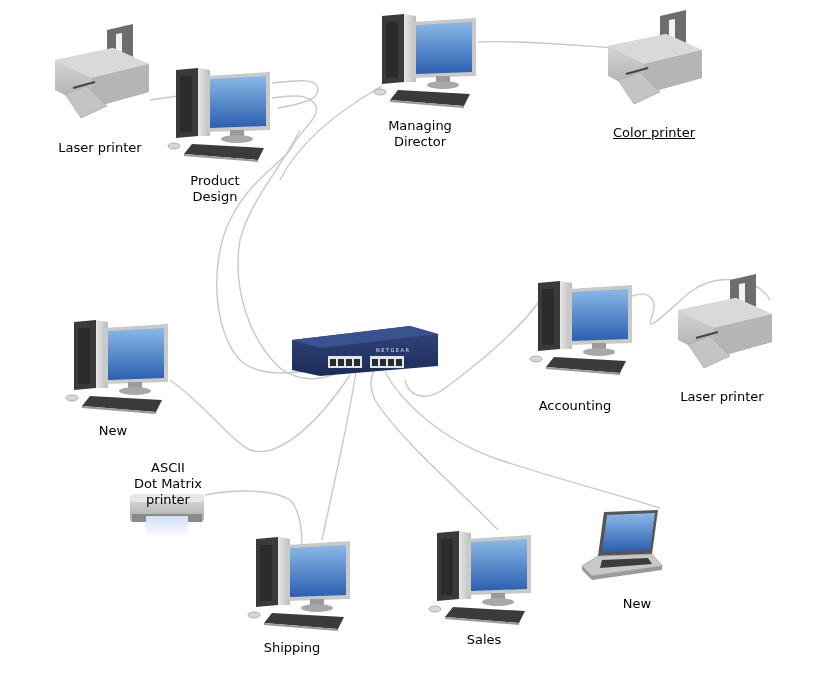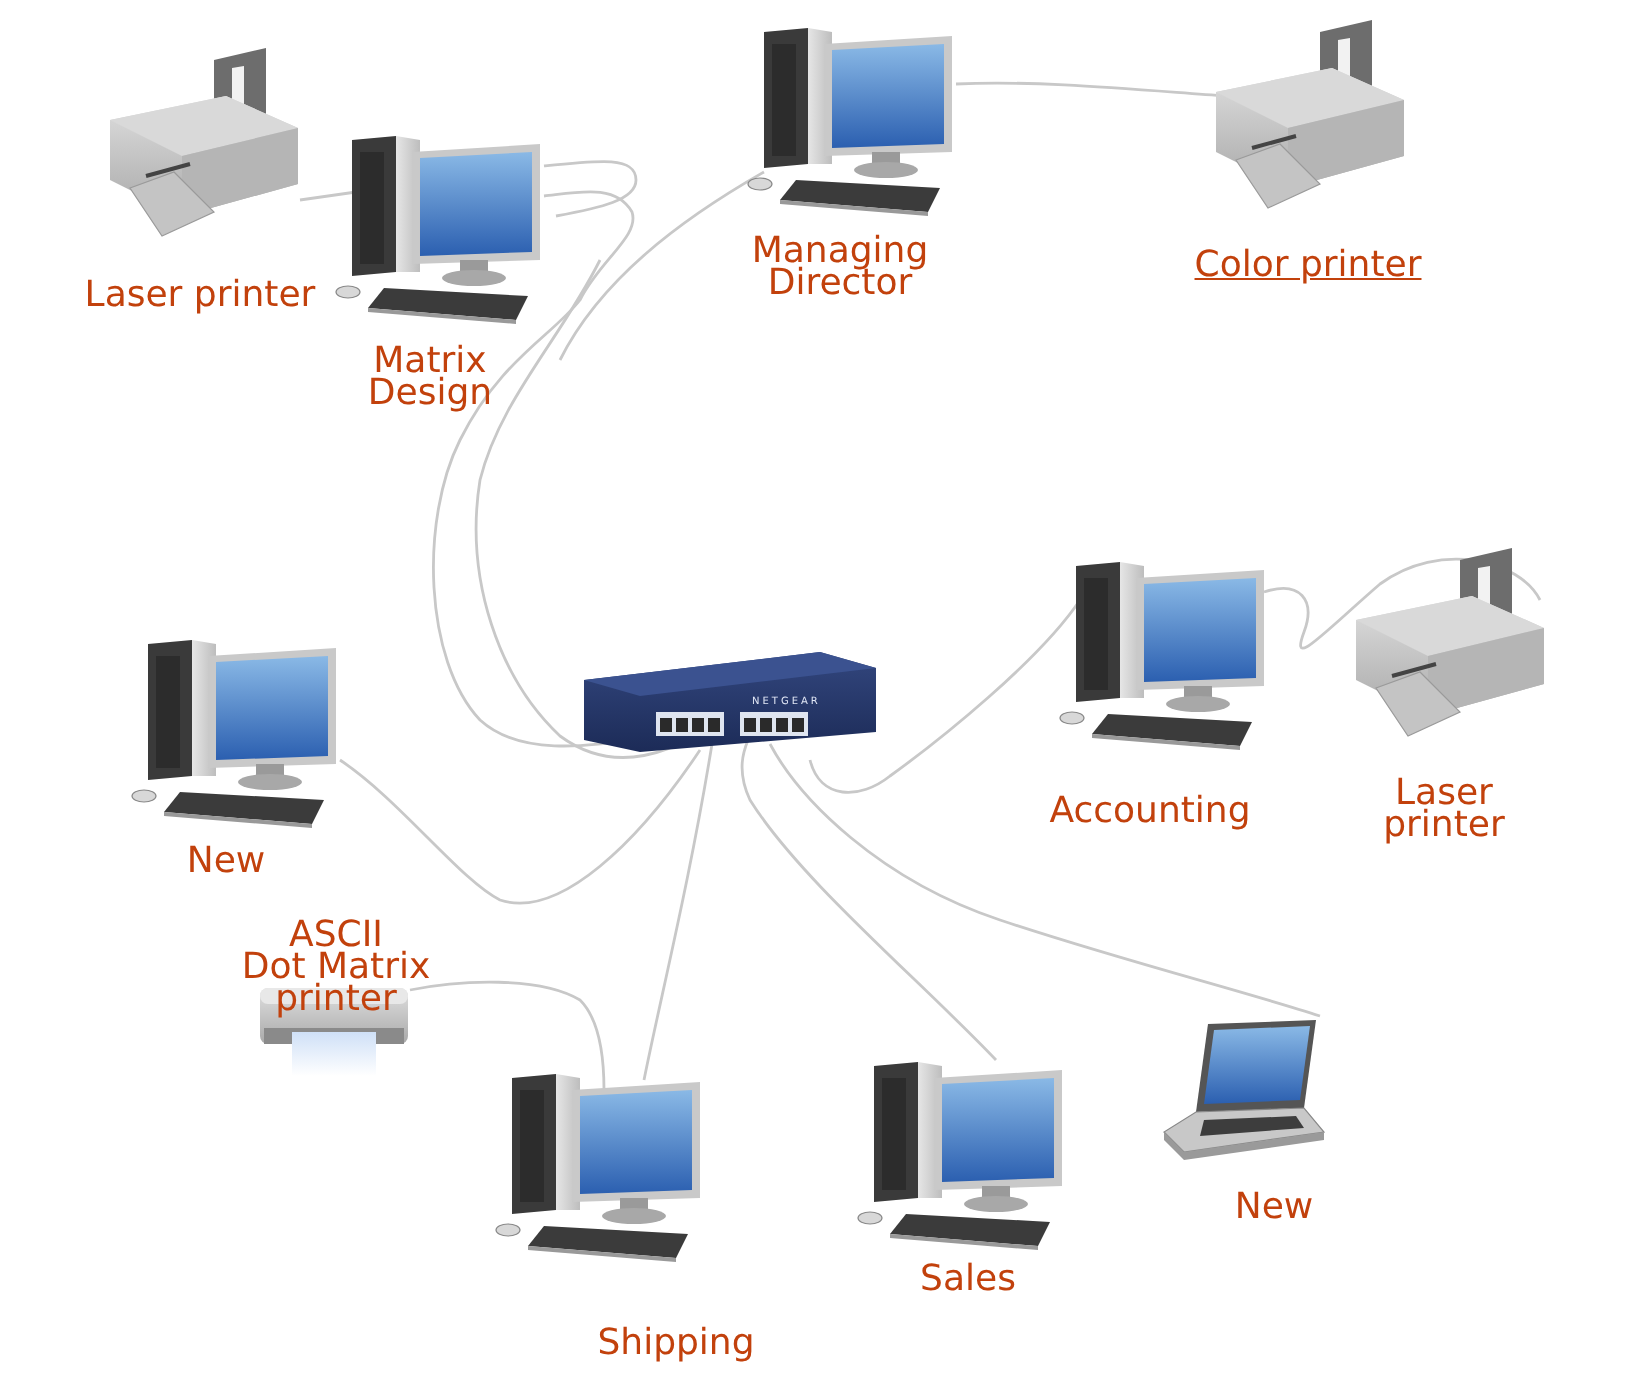--- a/index.html
+++ b/index.html
@@ -6,7 +6,7 @@
   body { width: 820px; height: 689px; position: relative; overflow: hidden;
          font-family: "DejaVu Sans", "Liberation Sans", sans-serif; }
   #stage { position: absolute; left: 0; top: 0; width: 820px; height: 689px; }
-  .label { position: absolute; font-size: 18px; color: #c2410c; text-align: center;
+  .label { position: absolute; font-size: 13px; color: #000000; text-align: center;
            line-height: 16px; white-space: pre-line; transform: translateX(-50%); }
 </style>
 </head>

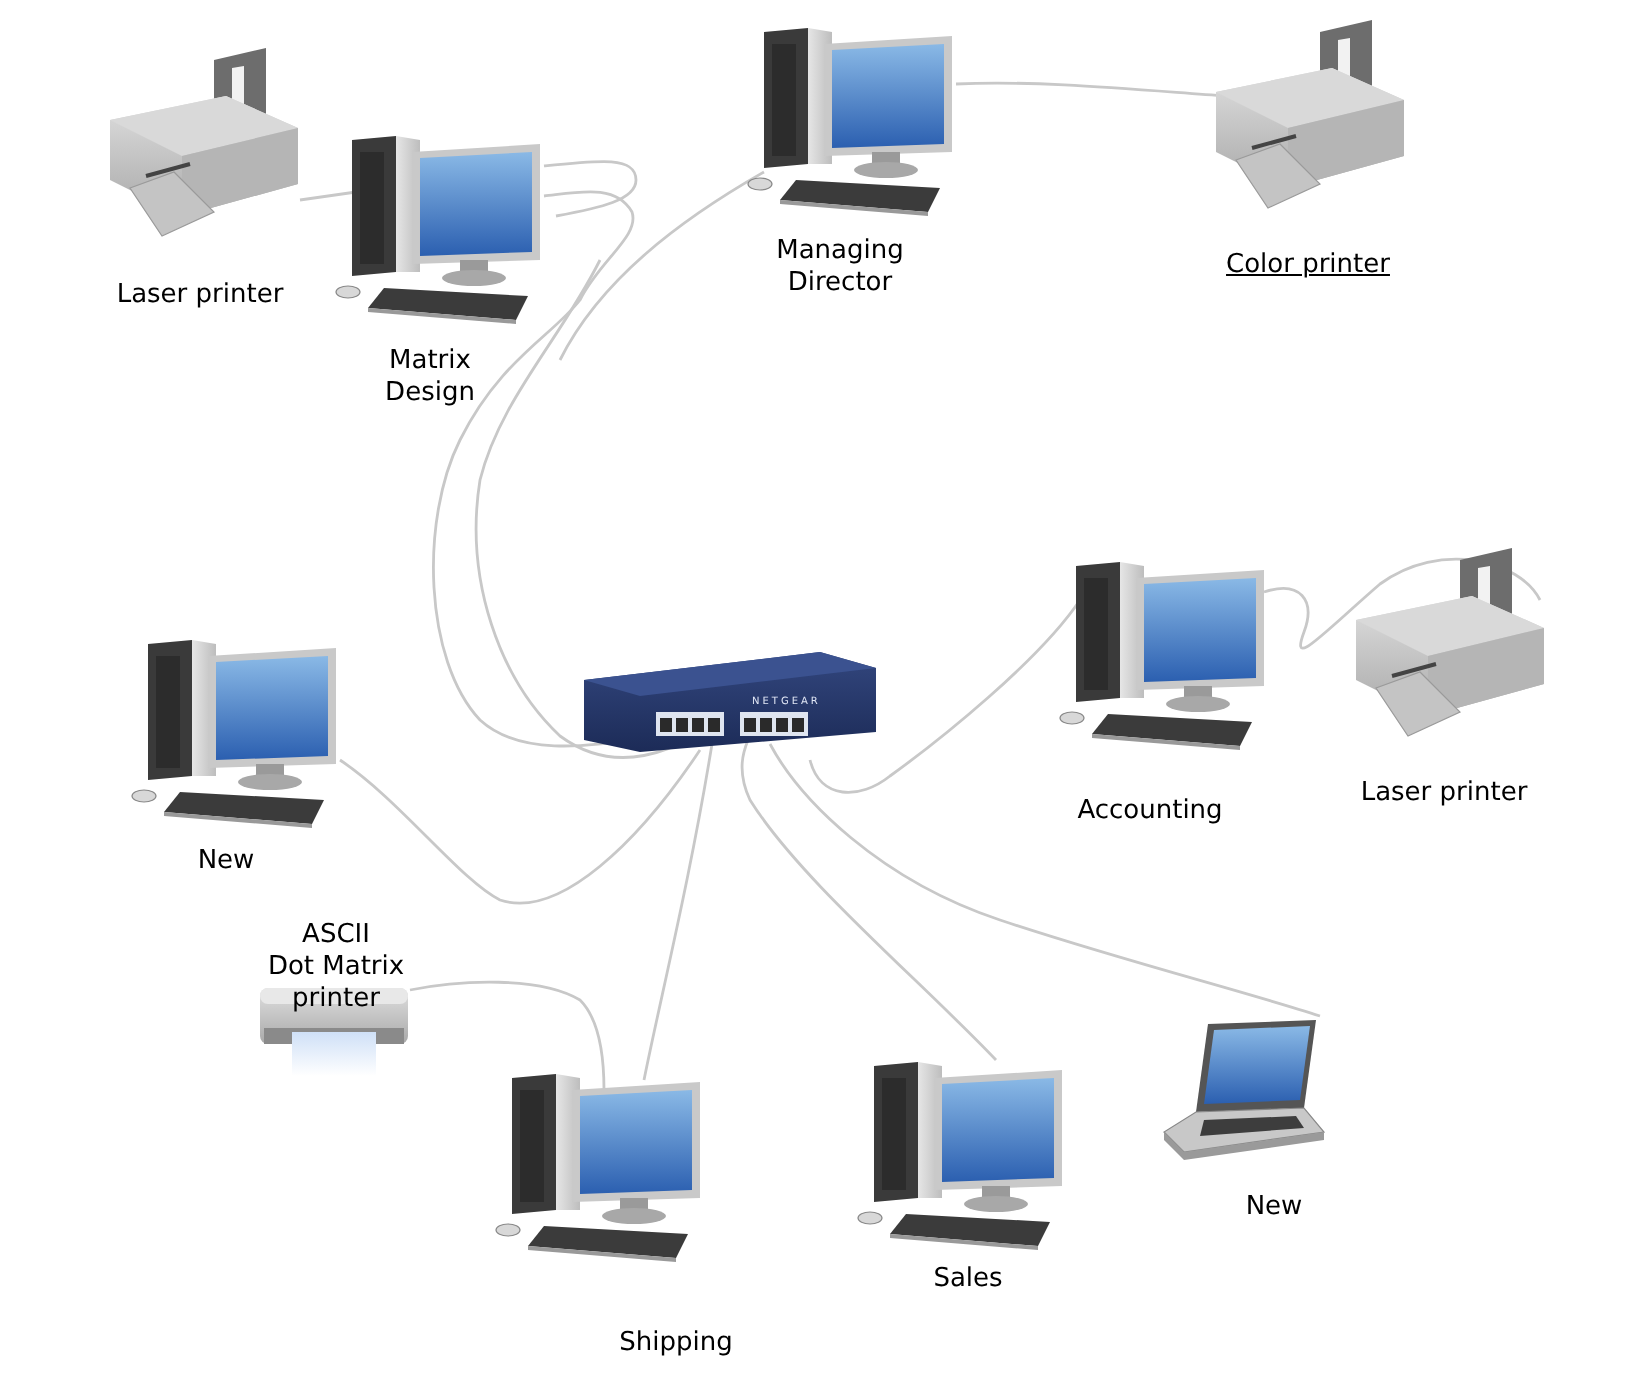--- a/index.html
+++ b/index.html
@@ -131,7 +131,7 @@
 </svg>
 
 <div class="label" style="left:100px;top:140px;">Laser printer</div>
-<div class="label" style="left:215px;top:173px;">Matrix
+<div class="label" style="left:215px;top:173px;">Product
 Design</div>
 <div class="label" style="left:420px;top:118px;">Managing
 Director</div>

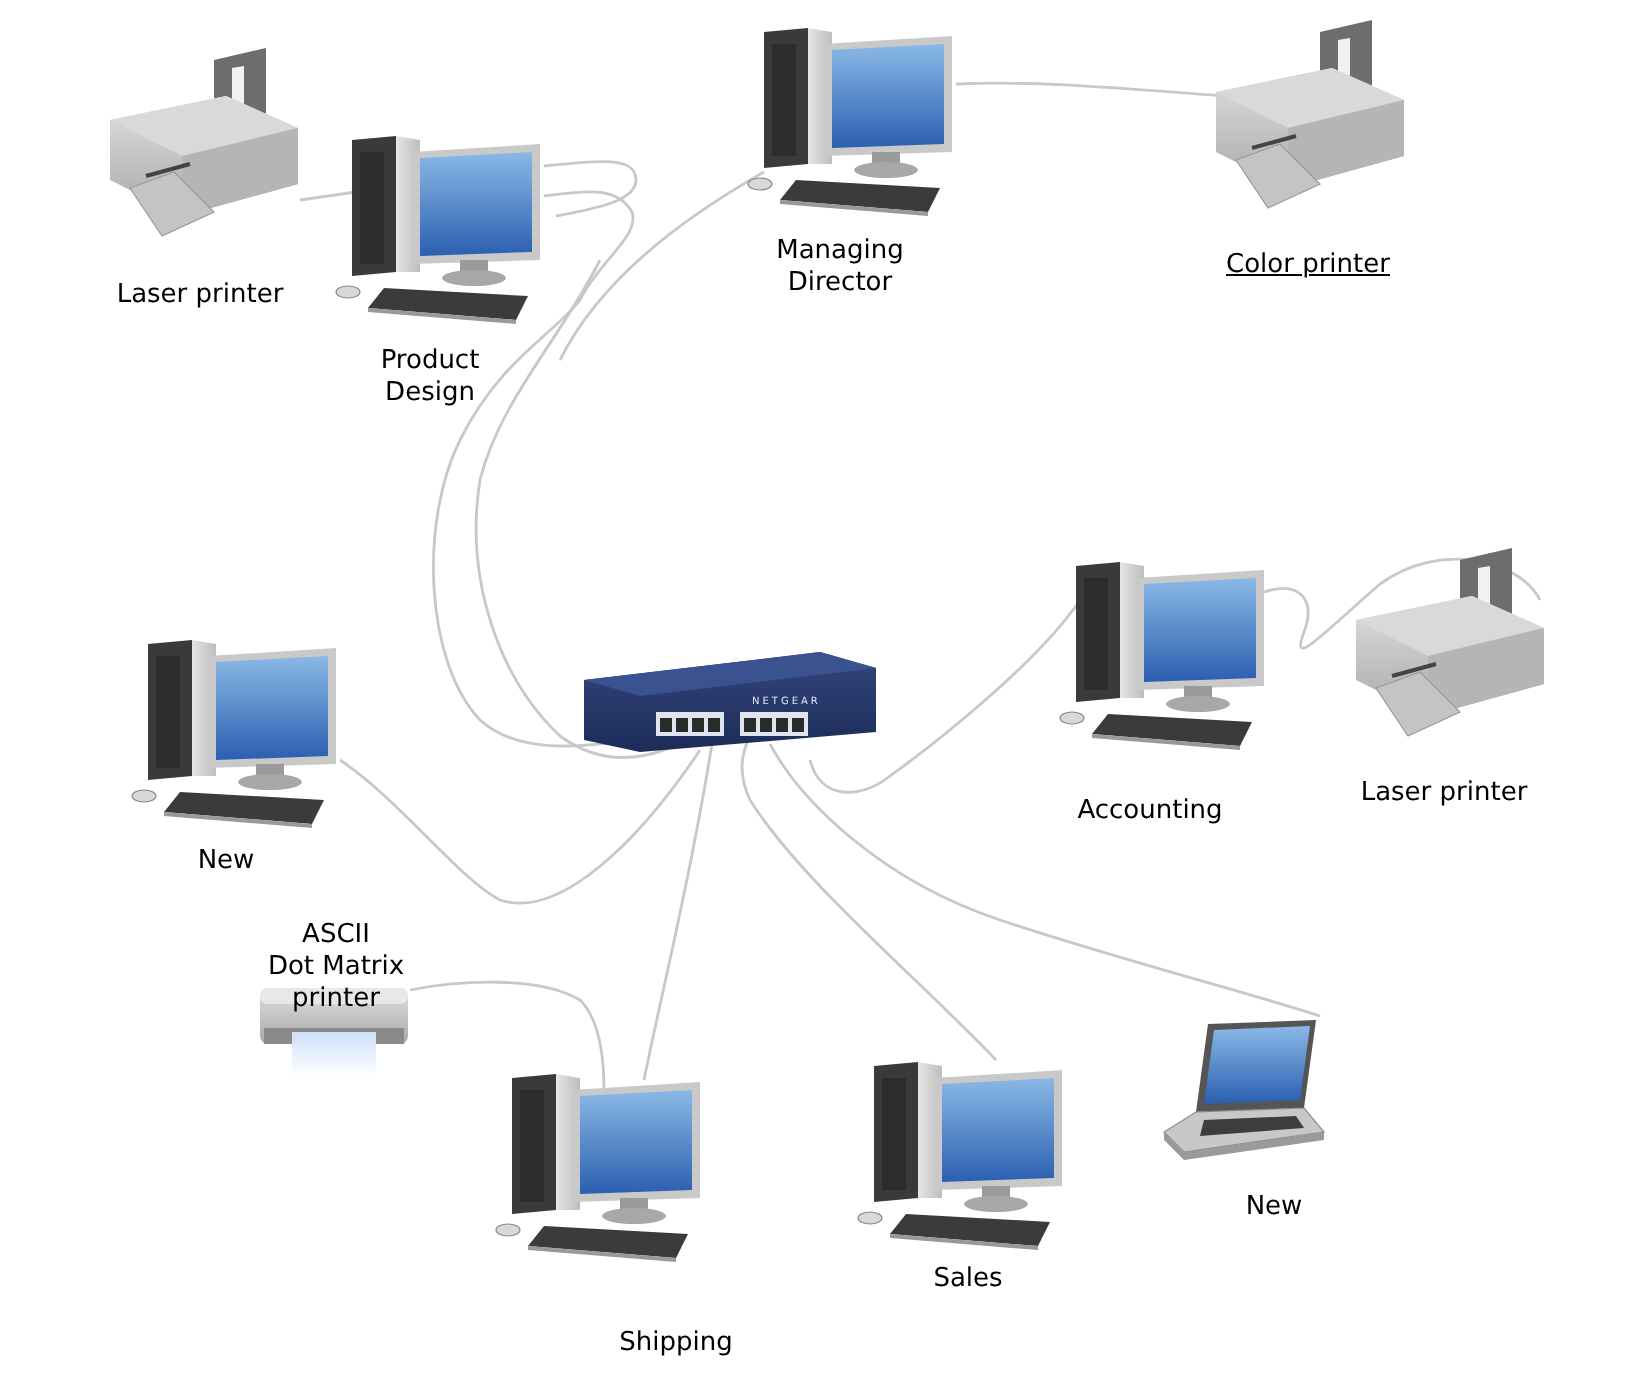--- a/index.html
+++ b/index.html
@@ -142,7 +142,7 @@
 <div class="label" style="left:168px;top:460px;">ASCII
 Dot Matrix
 printer</div>
-<div class="label" style="left:292px;top:664px;margin-left:46px;">Shipping</div>
+<div class="label" style="left:292px;top:640px;">Shipping</div>
 <div class="label" style="left:484px;top:632px;">Sales</div>
 <div class="label" style="left:637px;top:596px;">New</div>
 

